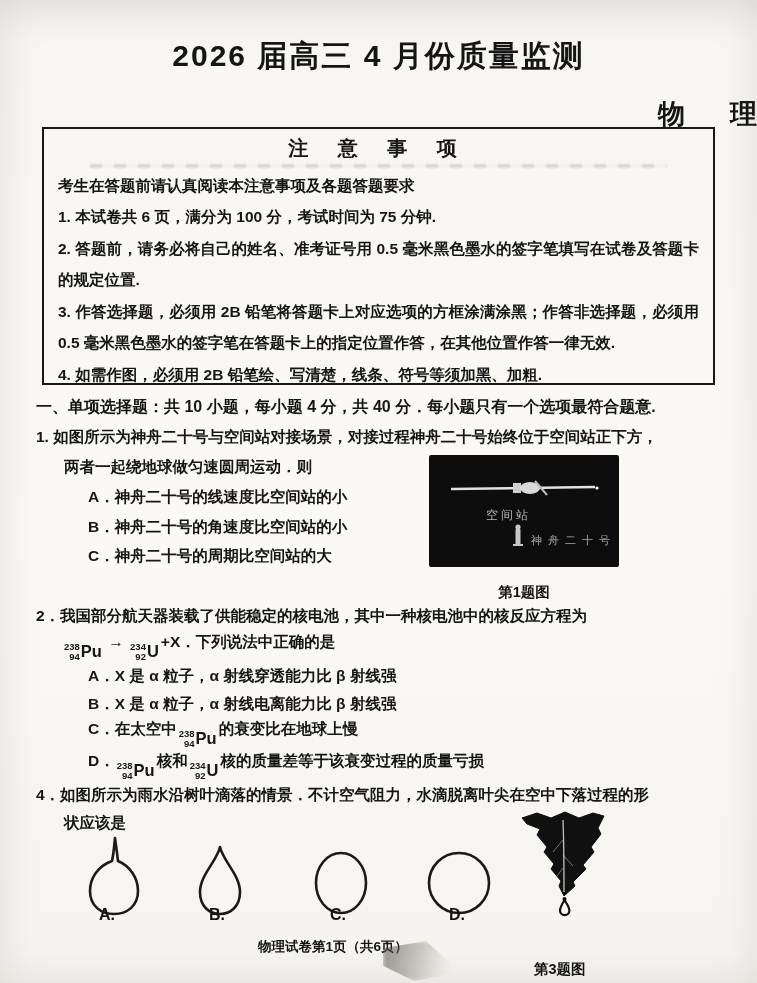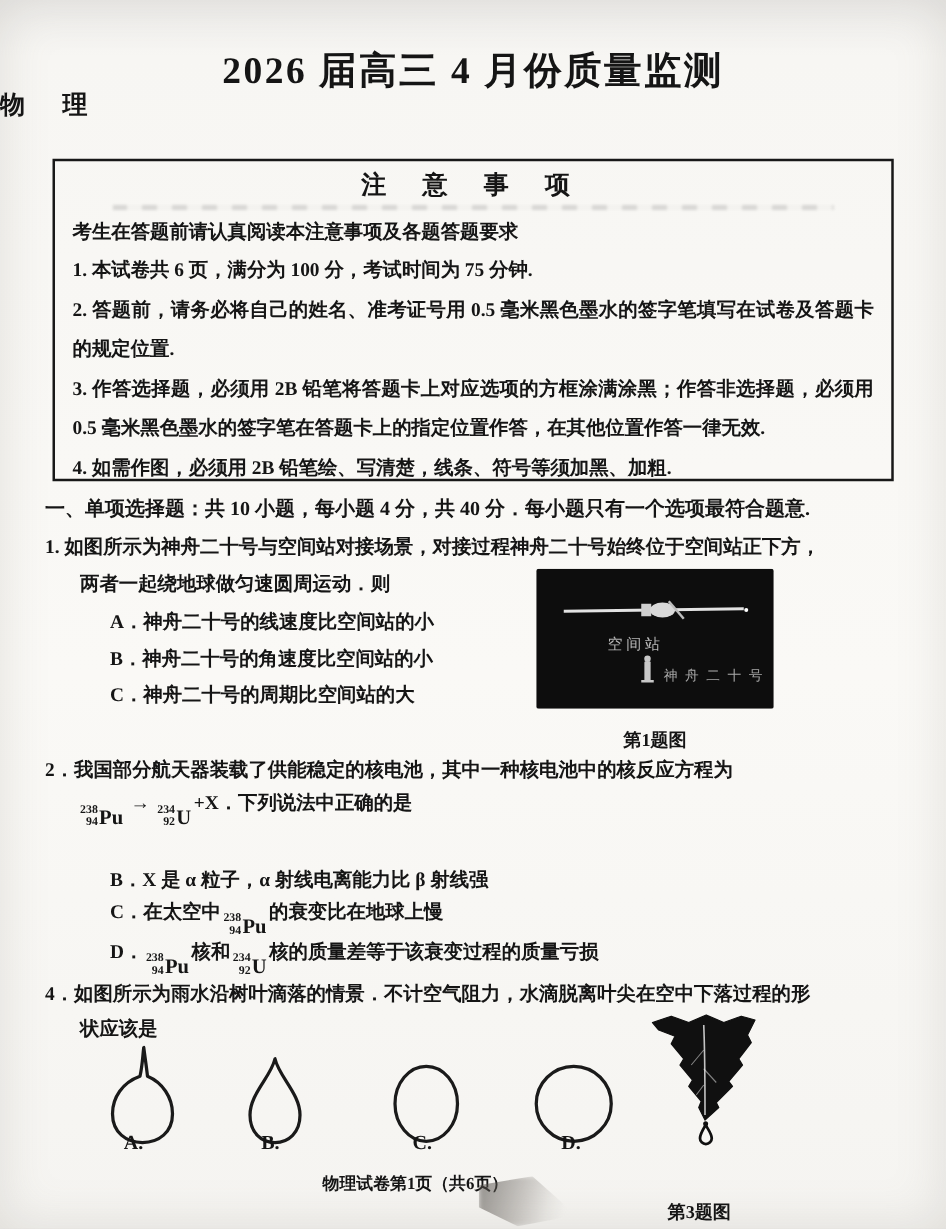--- a/index.html
+++ b/index.html
@@ -10,7 +10,7 @@
     background:linear-gradient(180deg,#efeeec 0,#f7f6f3 45px,#faf9f6 55%,#f5f4f1 100%);
     box-shadow:inset 0 0 40px rgba(120,115,108,.18);
     overflow:hidden;
-    font-family:Liberation Serif, serif;
+    font-family:Liberation Sans, sans-serif;
     color:#151515;
   }
   .abs{position:absolute;margin:0;}

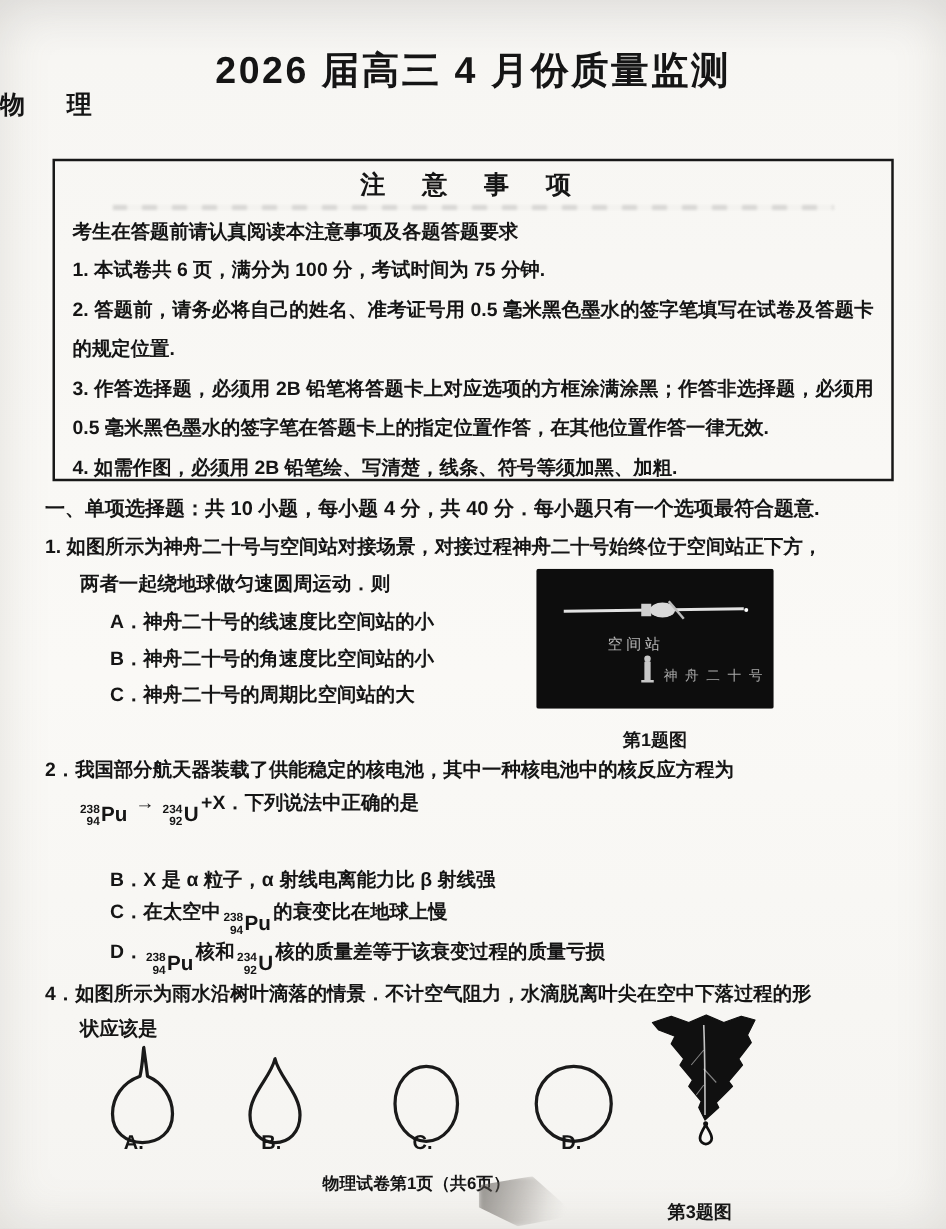--- a/index.html
+++ b/index.html
@@ -19,8 +19,8 @@
     font-size:30px;font-weight:900;letter-spacing:2px;
   }
   .subject{
-    left:0;right:0;top:70px;text-align:left;
-    font-size:20px;font-weight:900;white-space:pre;
+    left:0;right:0;top:96px;text-align:right;
+    font-size:27px;font-weight:900;white-space:pre;
   }
   .notice-box{
     left:42px;top:127px;width:673px;height:258px;

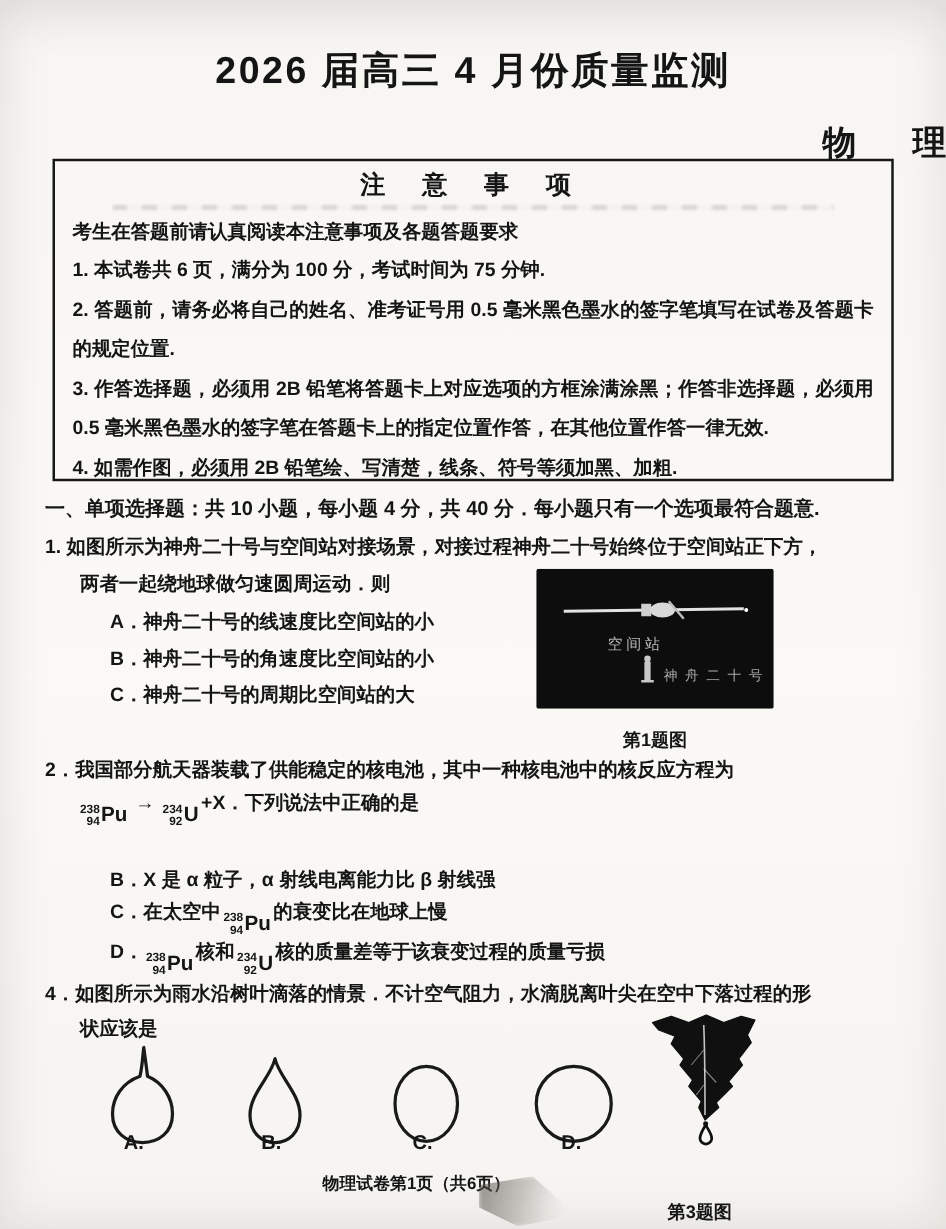--- a/index.html
+++ b/index.html
@@ -120,6 +120,7 @@
       </span><span>+X．下列说法中正确的是</span>
   </p>
 
+  <p class="abs opt" style="left:88px;top:666px;">A．X 是 α 粒子，α 射线穿透能力比 β 射线强</p>
   <p class="abs opt" style="left:88px;top:694px;">B．X 是 α 粒子，α 射线电离能力比 β 射线强</p>
 
   <p class="abs opt" style="left:88px;top:719px;"><span>C．在太空中</span><span class="nuclide">

